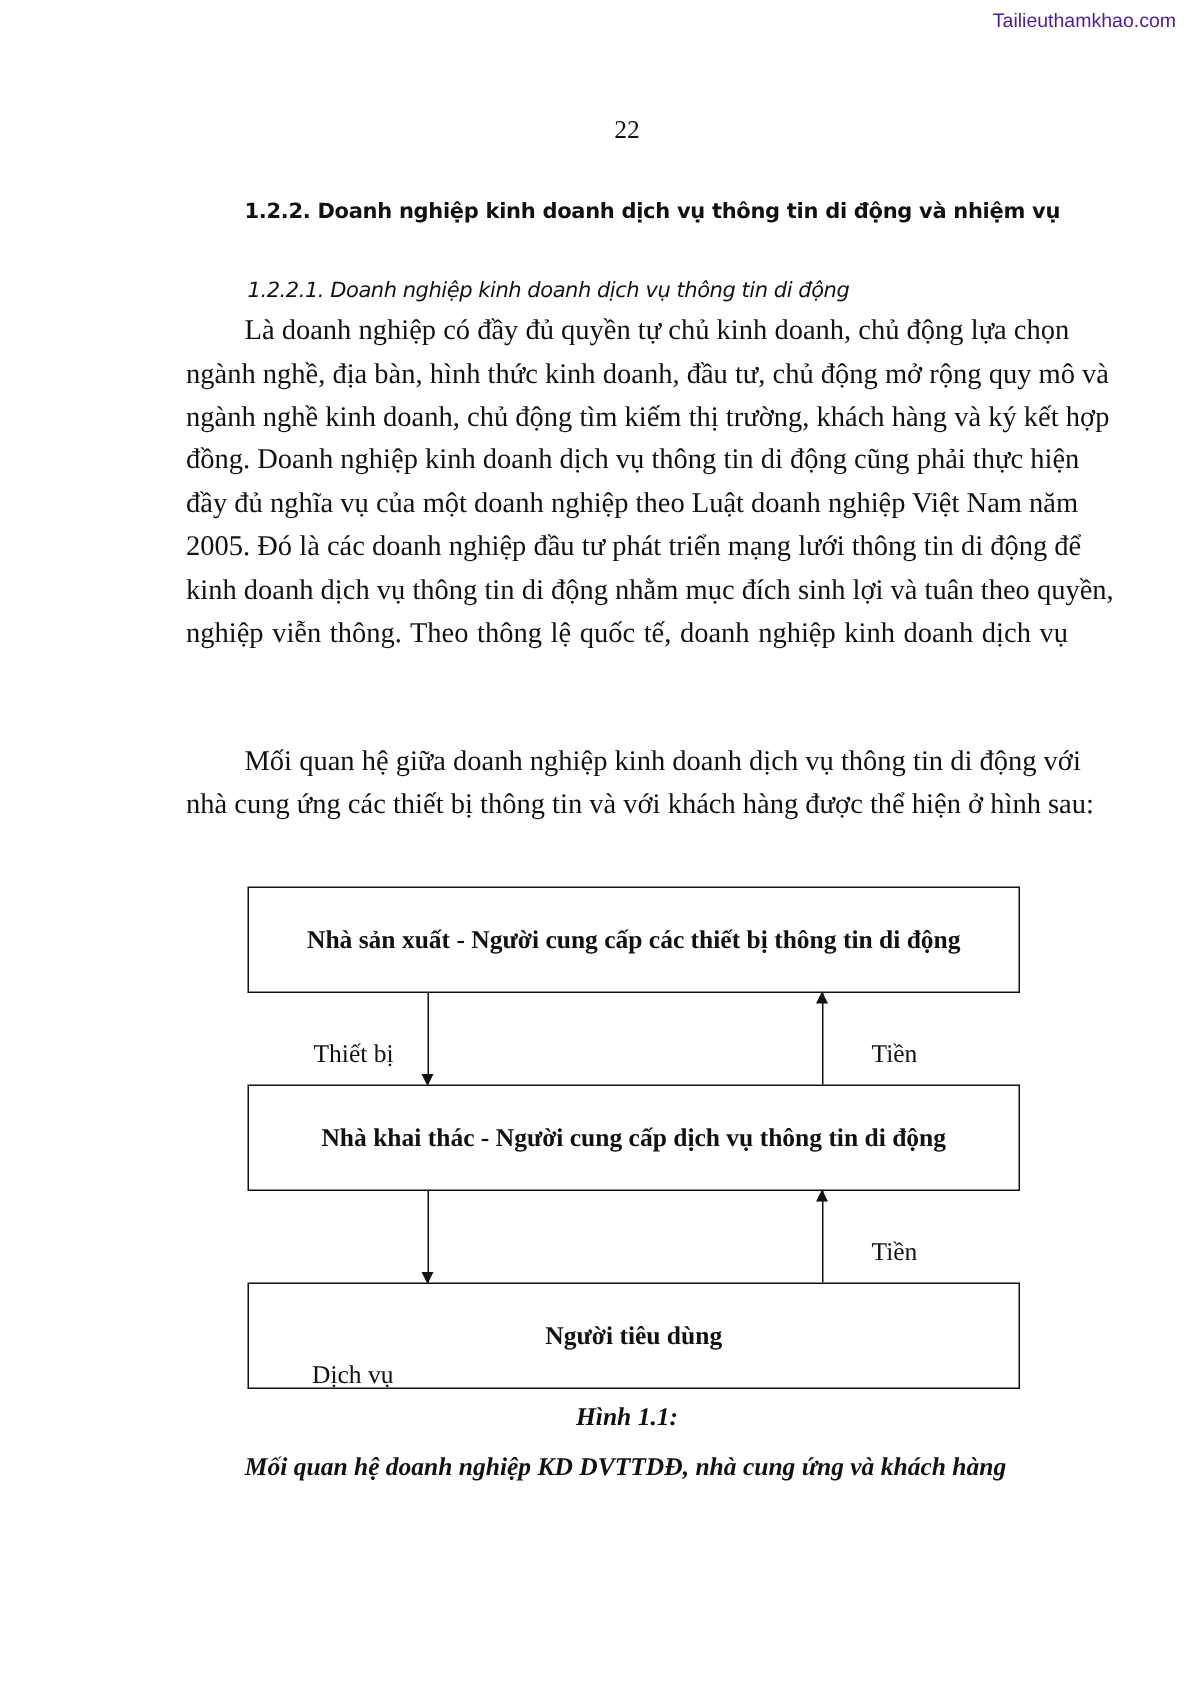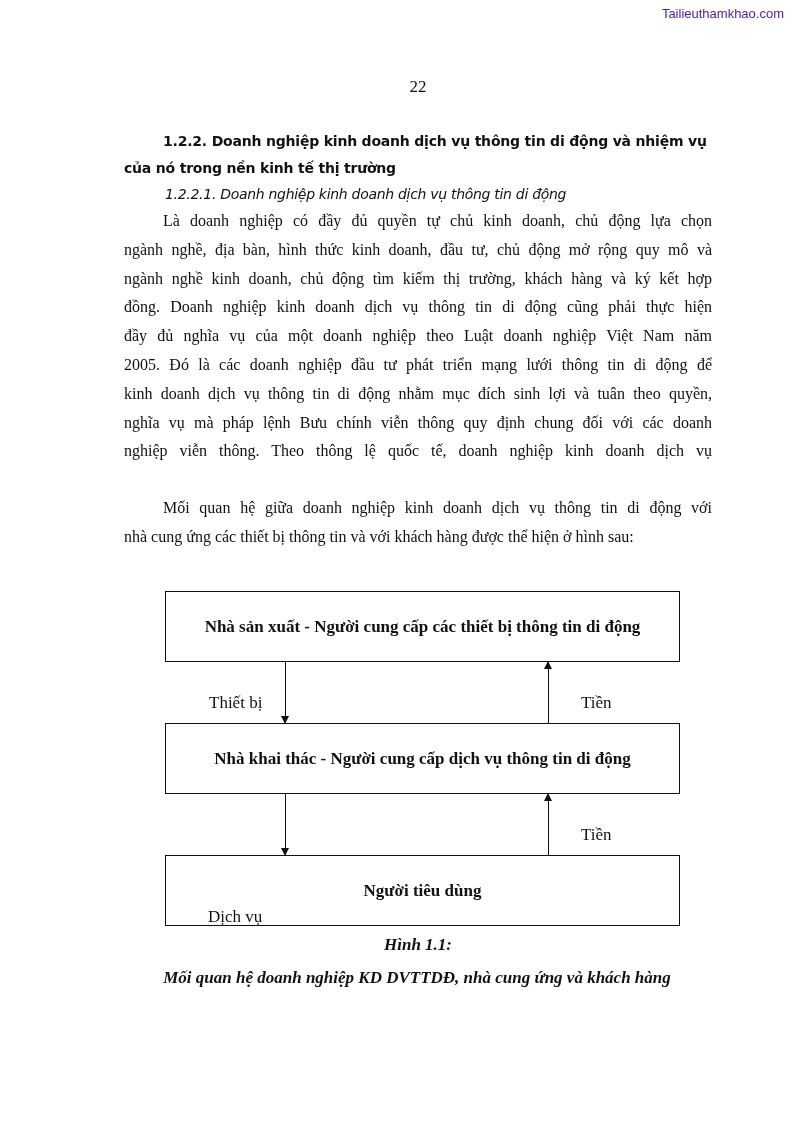--- a/index.html
+++ b/index.html
@@ -42,7 +42,6 @@
 
 <div class="h2">
   <span class="indent"></span><span>1.2.2. Doanh nghiệp kinh doanh dịch vụ thông tin di động và nhiệm vụ</span><br>
-  <span>của nó trong nền kinh tế thị trường</span>
 </div>
 
 <div class="h3">1.2.2.1. Doanh nghiệp kinh doanh dịch vụ thông tin di động</div>

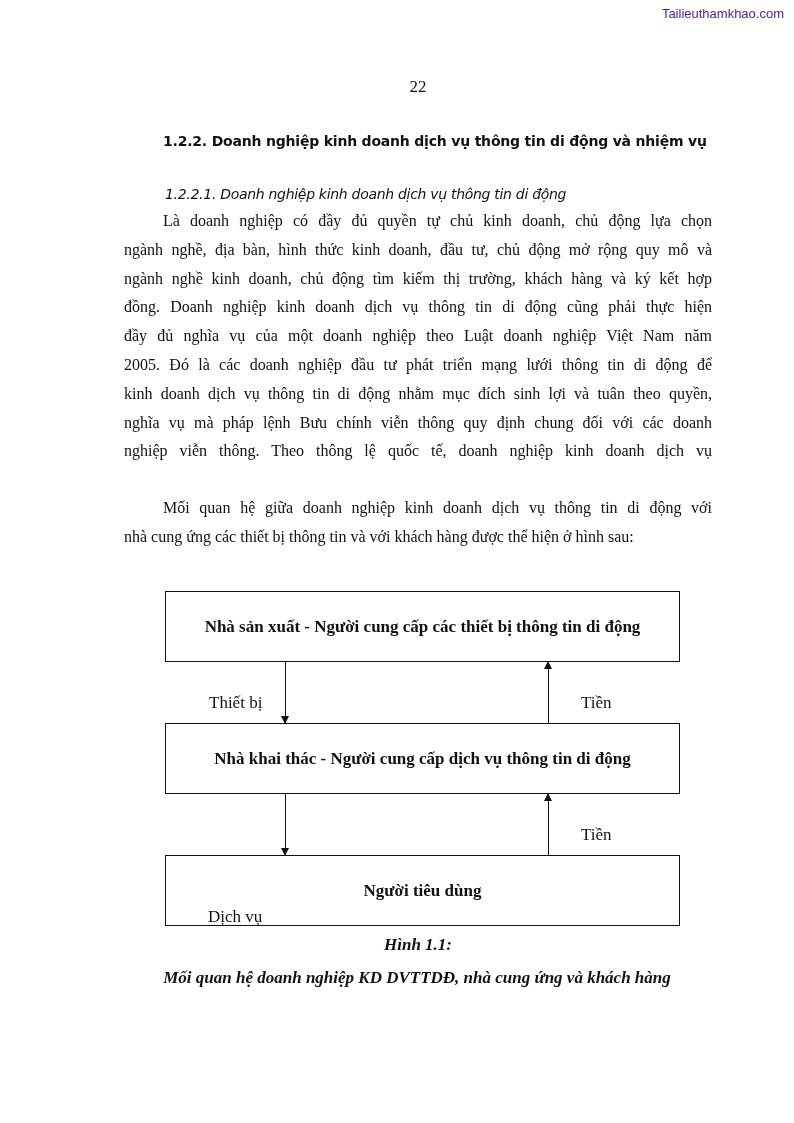--- a/index.html
+++ b/index.html
@@ -9,7 +9,7 @@
     .h2 { position: absolute; left: 124px; top: 128px; width: 590px; font-family: "DejaVu Sans", sans-serif; font-weight: bold; font-size: 14px; line-height: 27px; text-align: justify; letter-spacing: -0.2px; }
     .h2 .indent { display: inline-block; width: 39px; }
     .h3 { position: absolute; left: 165px; top: 183px; font-family: "DejaVu Sans", sans-serif; font-weight: normal; font-style: italic; font-size: 14px; line-height: 22px; letter-spacing: -0.3px; }
-    .para { position: absolute; left: 124px; width: 588px; font-size: 16px; line-height: 28.8px; text-align: justify; text-align-last: left; }
+    .para { position: absolute; left: 124px; width: 588px; font-size: 19px; line-height: 28.8px; text-align: justify; text-align-last: left; }
     .para .ln { display: block; text-align: justify; text-align-last: justify; white-space: nowrap; }
     .para .ln.last { text-align-last: left; }
     .para .ln.first { padding-left: 39px; }

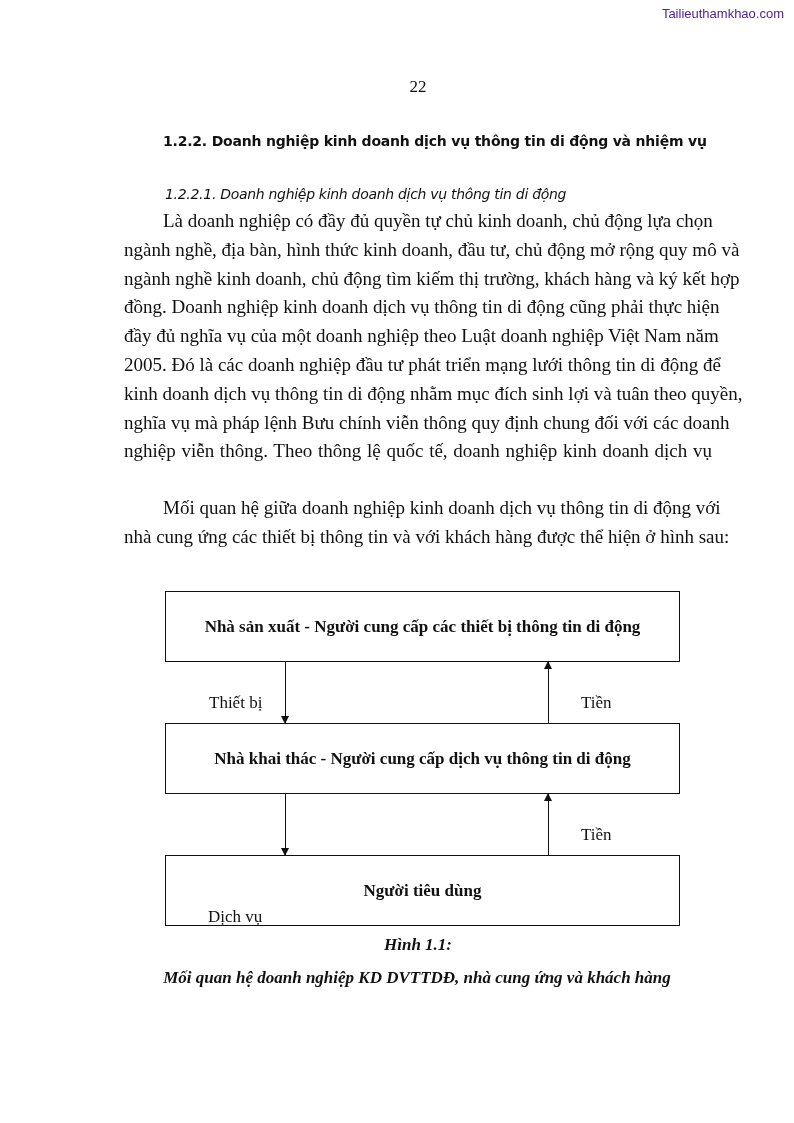--- a/index.html
+++ b/index.html
@@ -54,7 +54,6 @@
   <span class="ln">đầy đủ nghĩa vụ của một doanh nghiệp theo Luật doanh nghiệp Việt Nam năm</span>
   <span class="ln">2005. Đó là các doanh nghiệp đầu tư phát triển mạng lưới thông tin di động để</span>
   <span class="ln">kinh doanh dịch vụ thông tin di động nhằm mục đích sinh lợi và tuân theo quyền,</span>
-  <span class="ln">nghĩa vụ mà pháp lệnh Bưu chính viễn thông quy định chung đối với các doanh</span>
   <span class="ln">nghiệp viễn thông. Theo thông lệ quốc tế, doanh nghiệp kinh doanh dịch vụ</span>
 </div>
 

